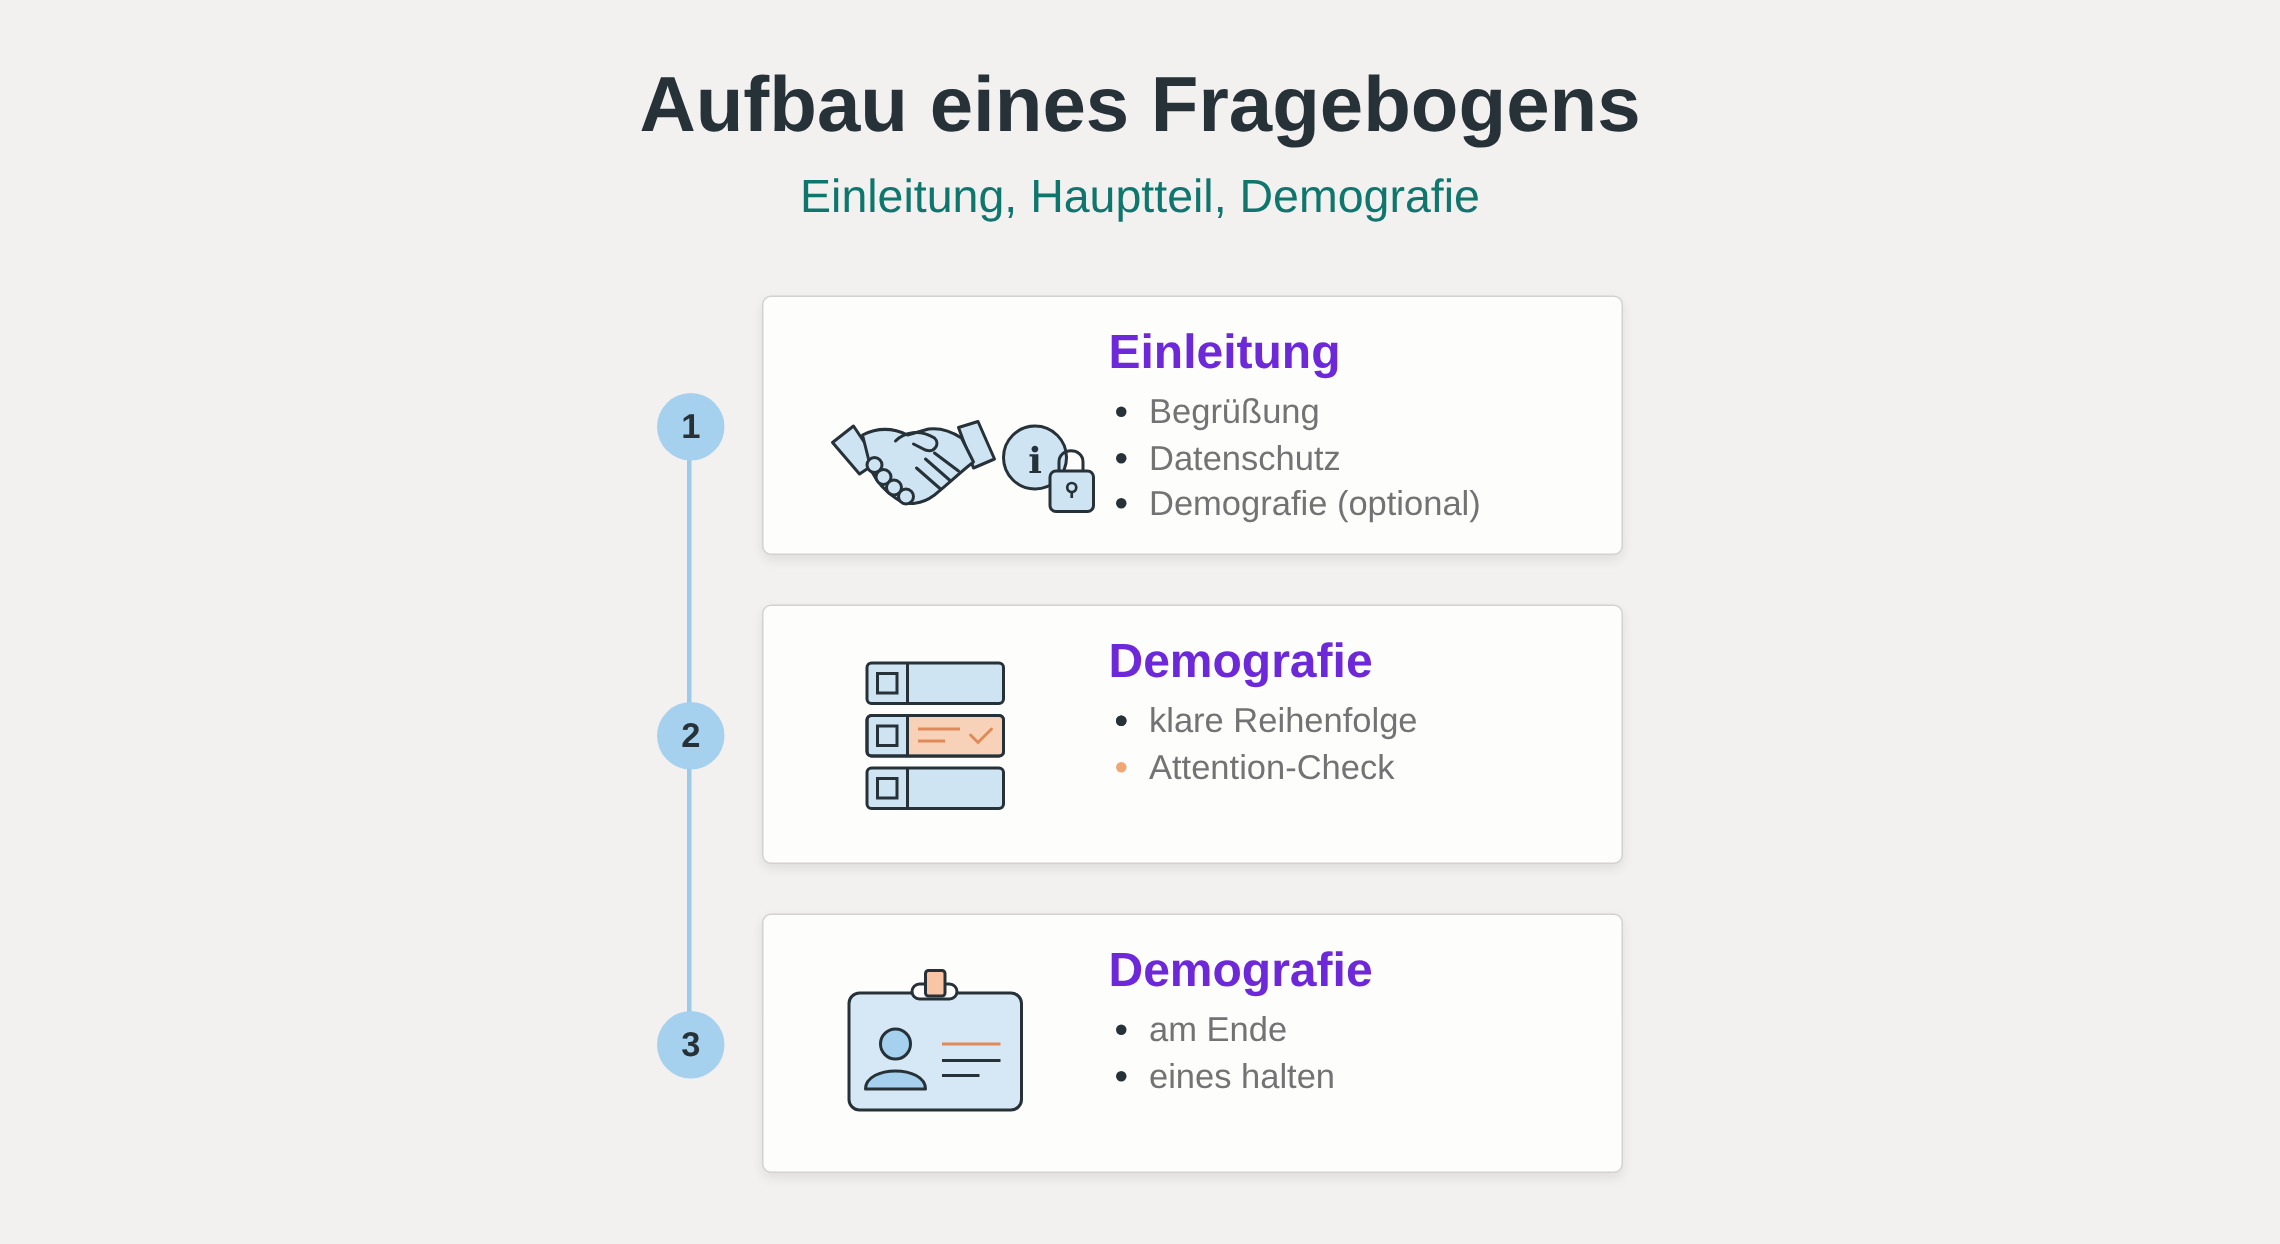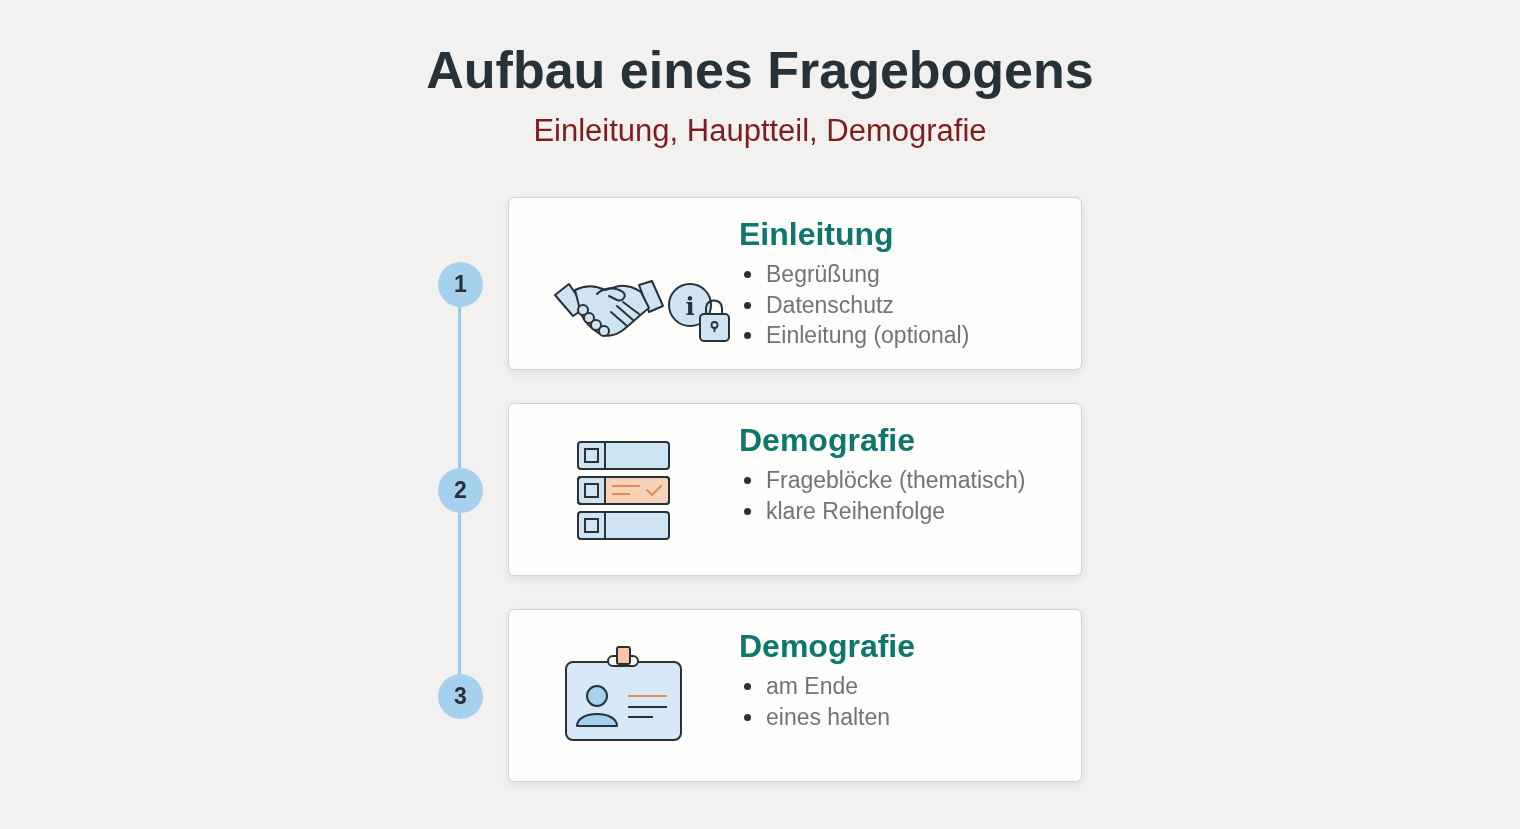--- a/index.html
+++ b/index.html
@@ -18,7 +18,7 @@
     }
     .subtitle {
       position: absolute; left: 0; top: 113px; width: 1520px;
-      text-align: center; font-size: 31px; color: #7f1d1d;
+      text-align: center; font-size: 31px; color: #0f766e;
     }
     .timeline-line {
       position: absolute; left: 458px; top: 284px; width: 3px; height: 412px;

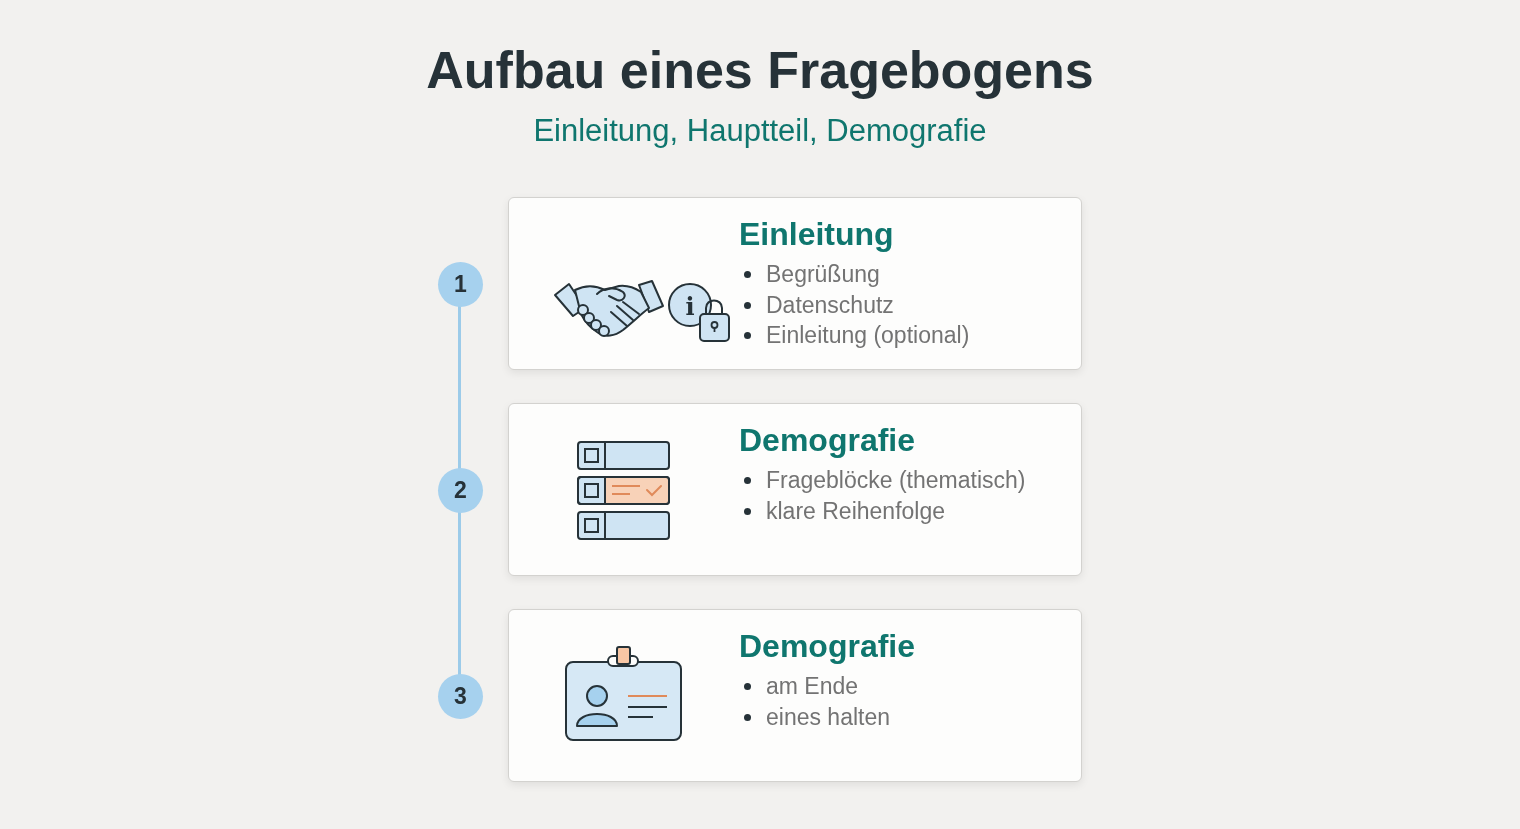--- a/index.html
+++ b/index.html
@@ -37,7 +37,7 @@
     }
     .card-icon { position: absolute; left: 30px; top: 30px; width: 200px; height: 115px; }
     .card-text { position: absolute; left: 230px; top: 18px; }
-    .card-title { font-size: 32px; font-weight: bold; color: #0f766e; margin-bottom: 6px; }
+    .card-title { font-size: 32px; font-weight: bold; color: #6d28d9; margin-bottom: 6px; }
     .card-list { list-style: none; }
     .card-list li {
       font-size: 23px; line-height: 30.5px; color: #737373;

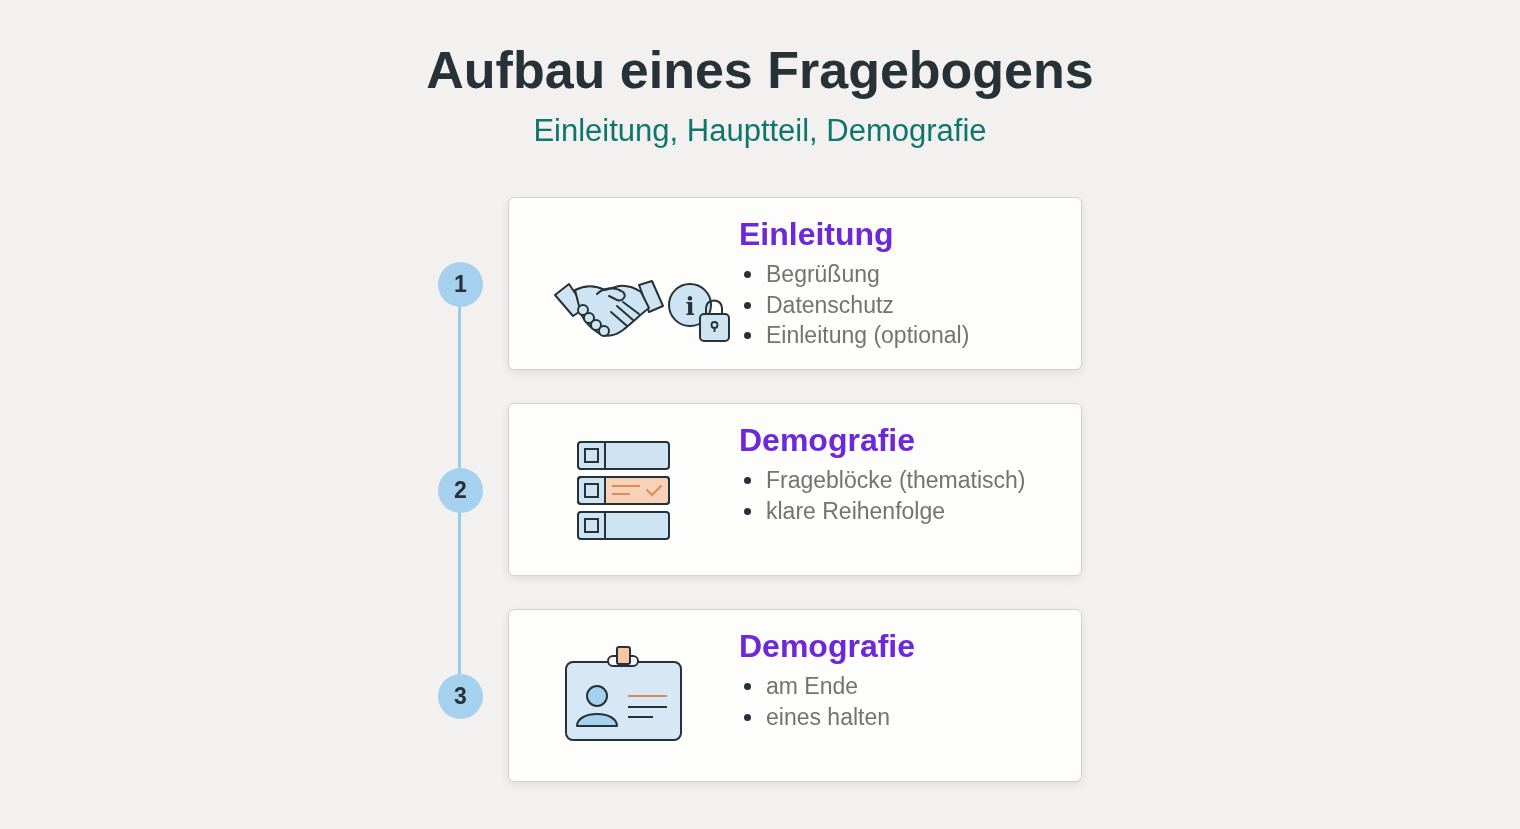--- a/index.html
+++ b/index.html
@@ -92,7 +92,7 @@
       <ul class="card-list">
         <li><span class="dot"></span><span>Begrüßung</span></li>
         <li><span class="dot"></span><span>Datenschutz</span></li>
-        <li><span class="dot"></span><span>Einleitung (optional)</span></li>
+        <li><span class="dot"></span><span>Demografie (optional)</span></li>
       </ul>
     </div>
   </div>

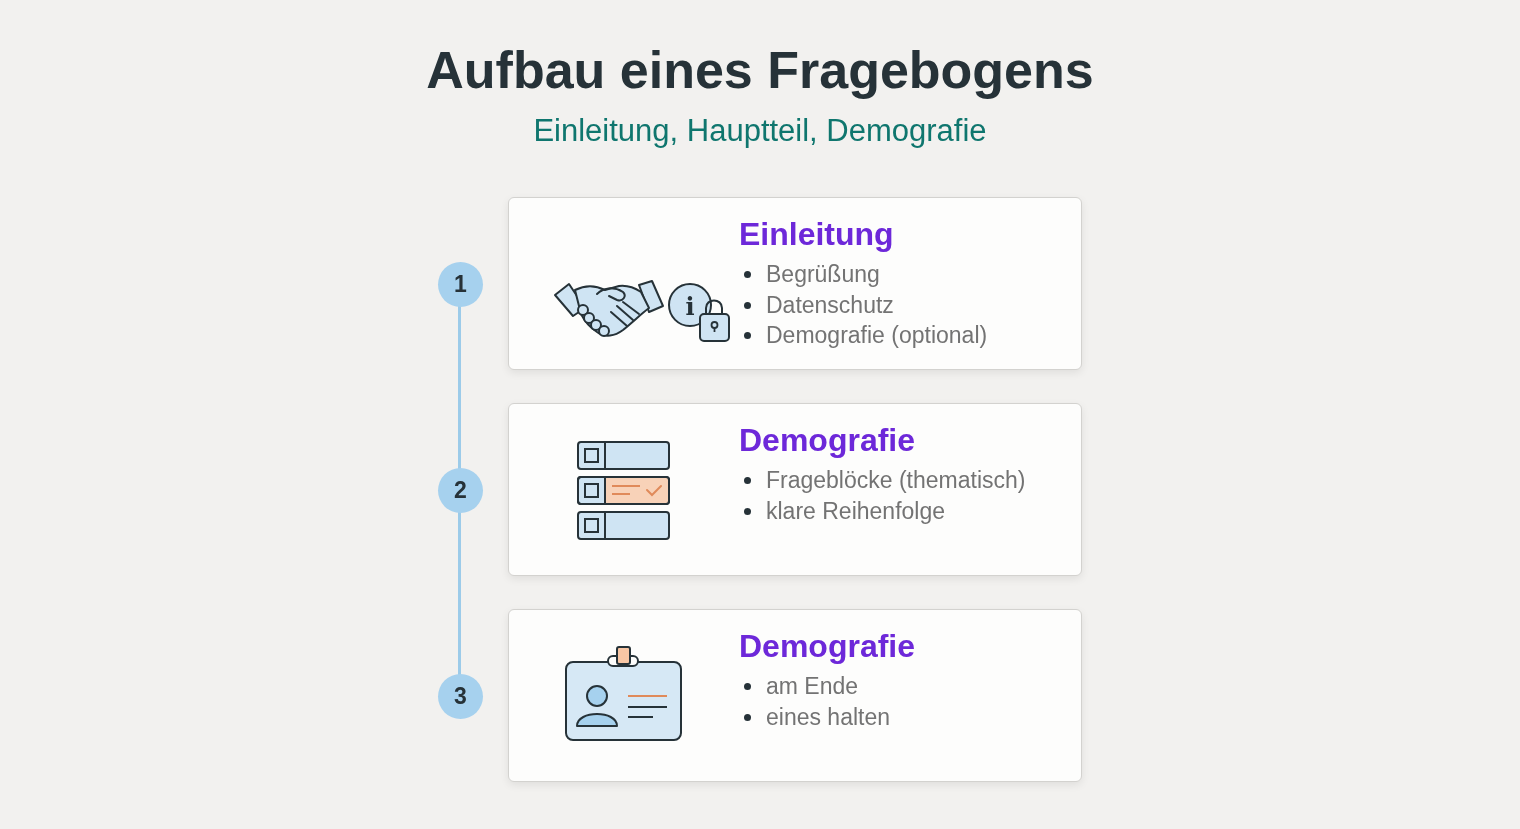--- a/index.html
+++ b/index.html
@@ -122,7 +122,7 @@
     <div class="card-text">
       <div class="card-title">Demografie</div>
       <ul class="card-list">
-        <li><span class="dot"></span><span>Frageblöcke (thematisch)</span></li>
+        <li><span class="dot"></span></li>
         <li><span class="dot"></span><span>klare Reihenfolge</span></li>
       </ul>
     </div>

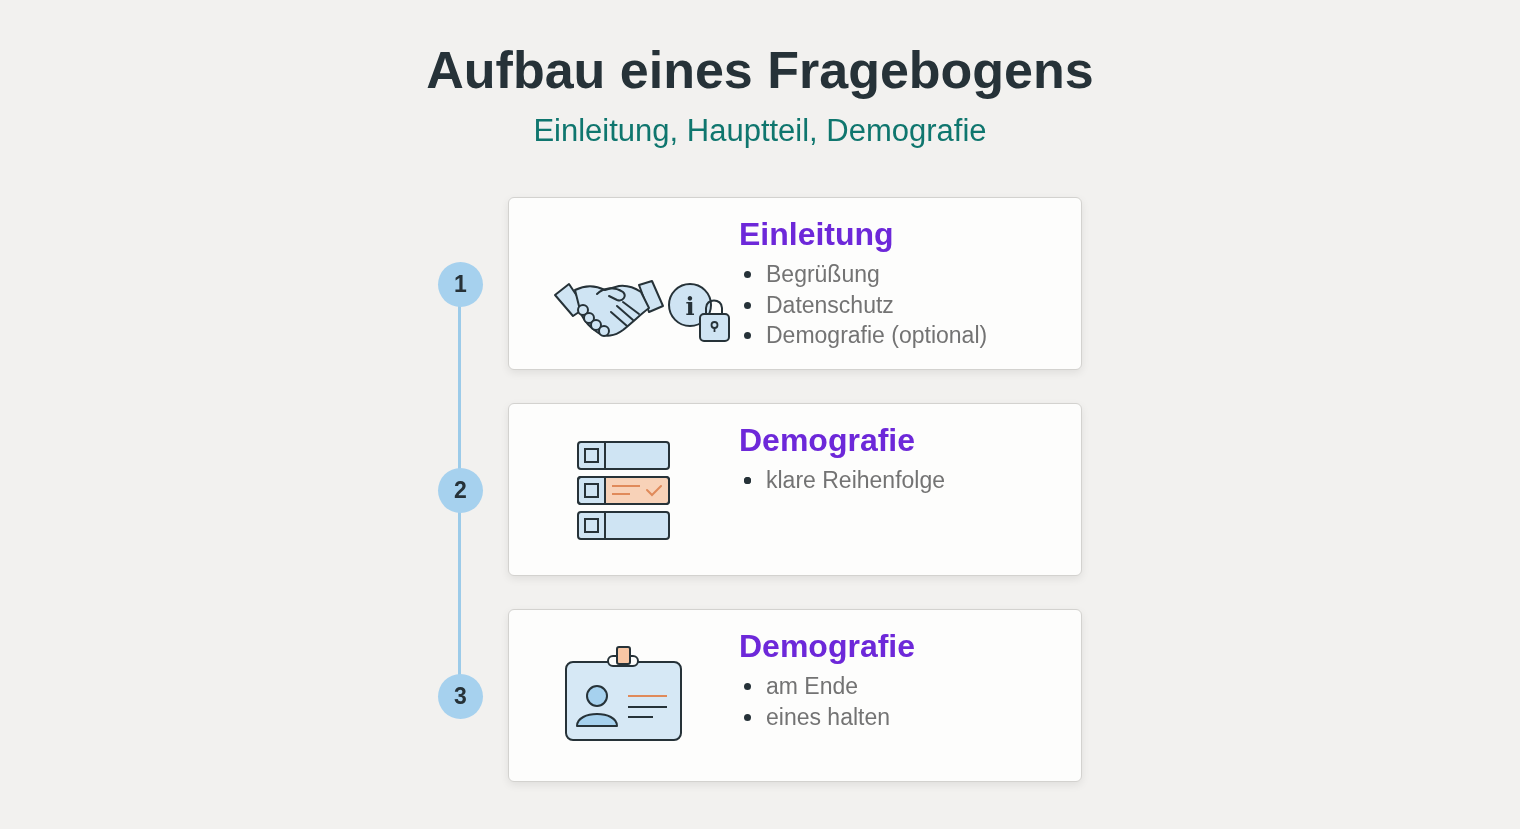--- a/index.html
+++ b/index.html
@@ -124,6 +124,7 @@
       <ul class="card-list">
         <li><span class="dot"></span></li>
         <li><span class="dot"></span><span>klare Reihenfolge</span></li>
+        <li><span class="dot accent"></span><span>Attention-Check</span></li>
       </ul>
     </div>
   </div>

